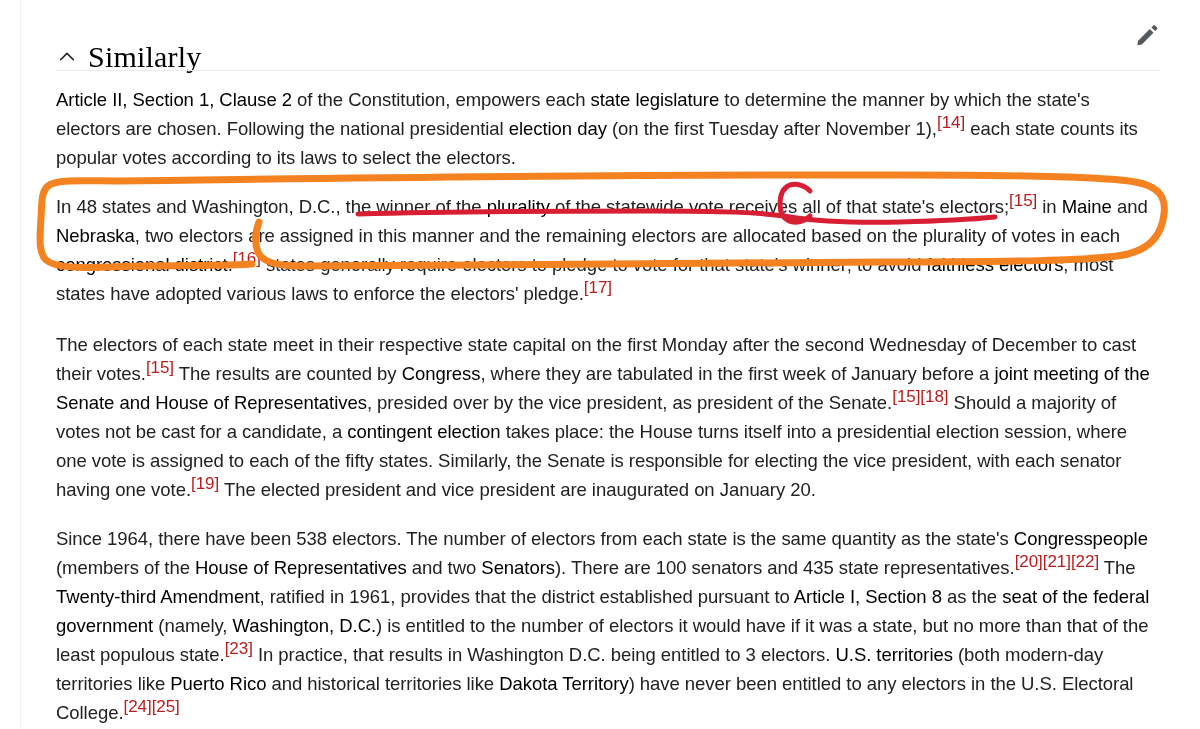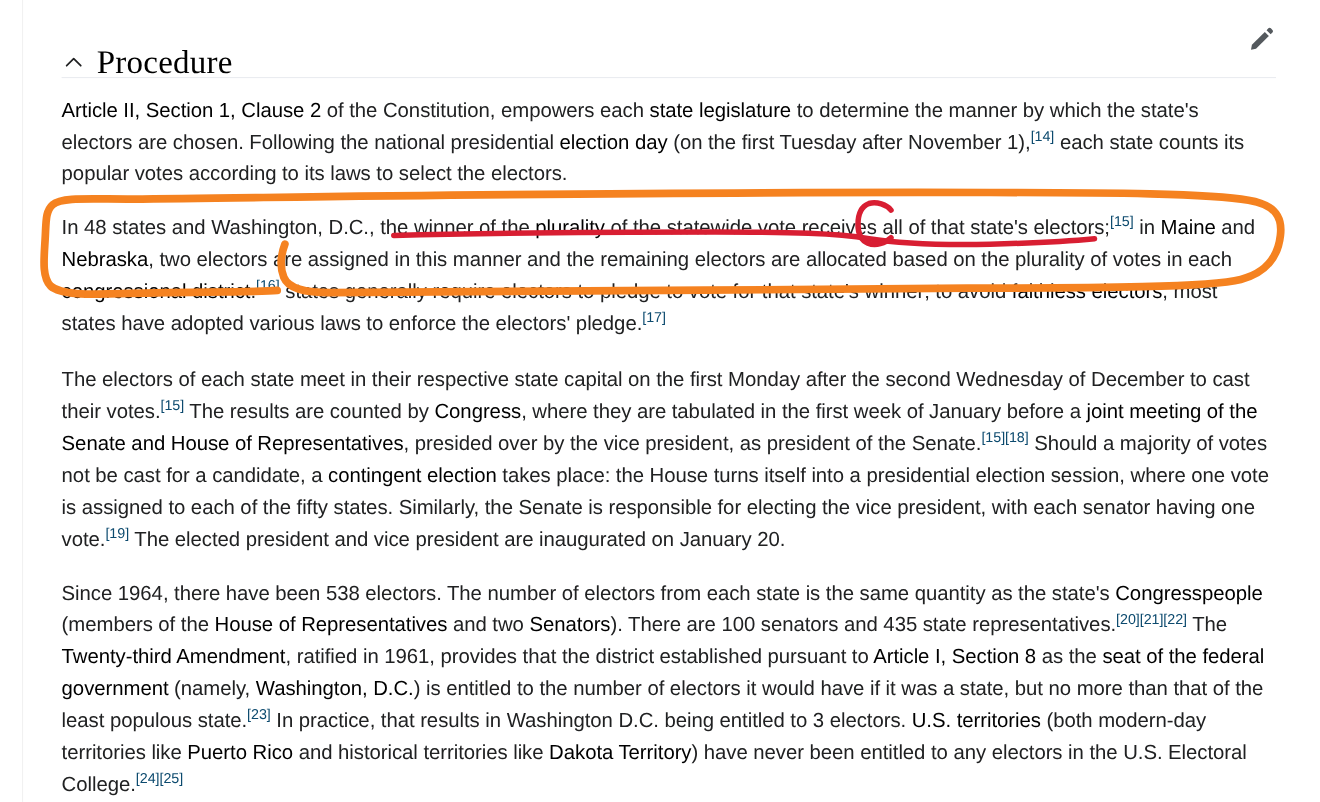--- a/index.html
+++ b/index.html
@@ -139,7 +139,7 @@
         <polyline points="5,15 12,8 19,15"></polyline>
       </svg>
     </span>
-    <h2 class="section-title">Procedure</h2>
+    <h2 class="section-title">Similarly</h2>
   </div>
 
   <span class="edit-pencil">

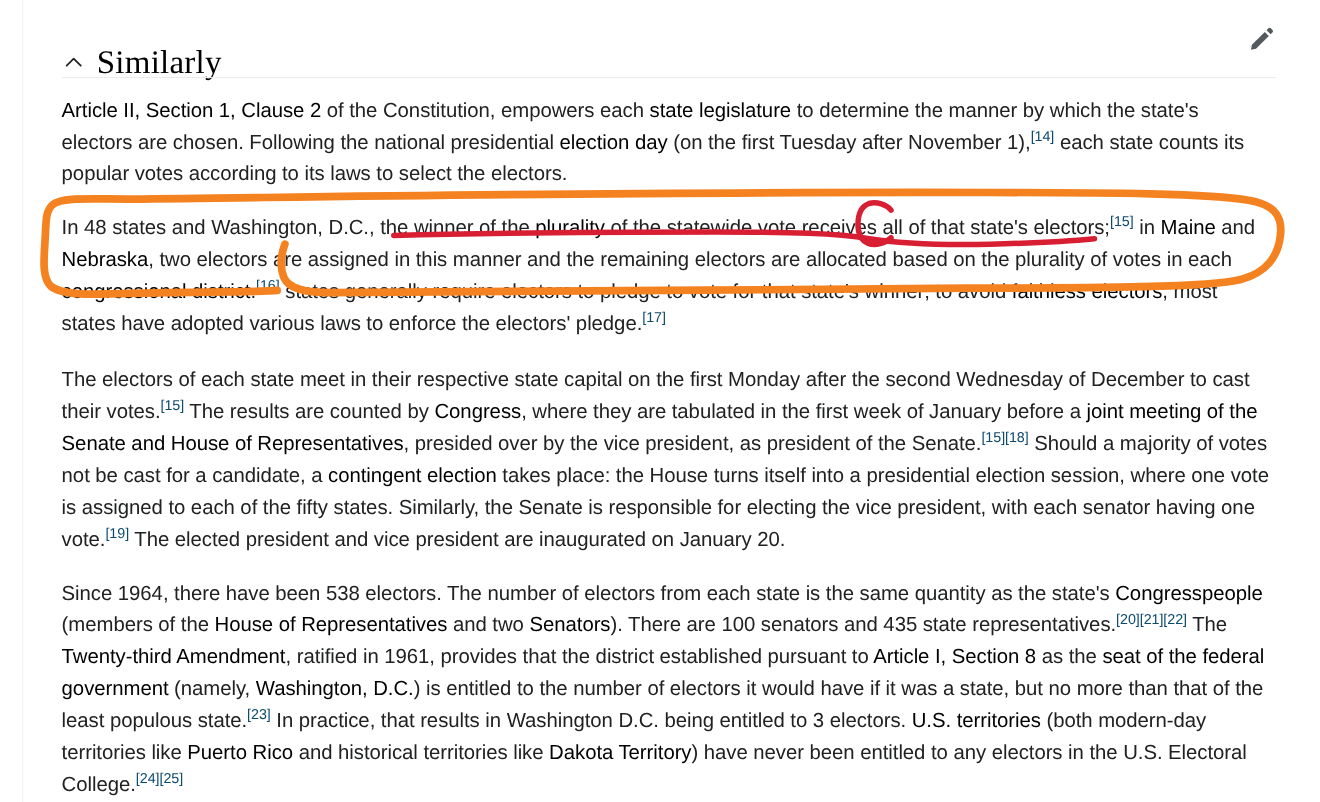--- a/index.html
+++ b/index.html
@@ -105,10 +105,10 @@
     text-decoration: none;
   }
   sup.ref {
-    font-size: 13px;
+    font-size: 17px;
     line-height: 0;
     vertical-align: super;
-    color: #0c4a6e;
+    color: #b91c1c;
     white-space: nowrap;
   }
 

